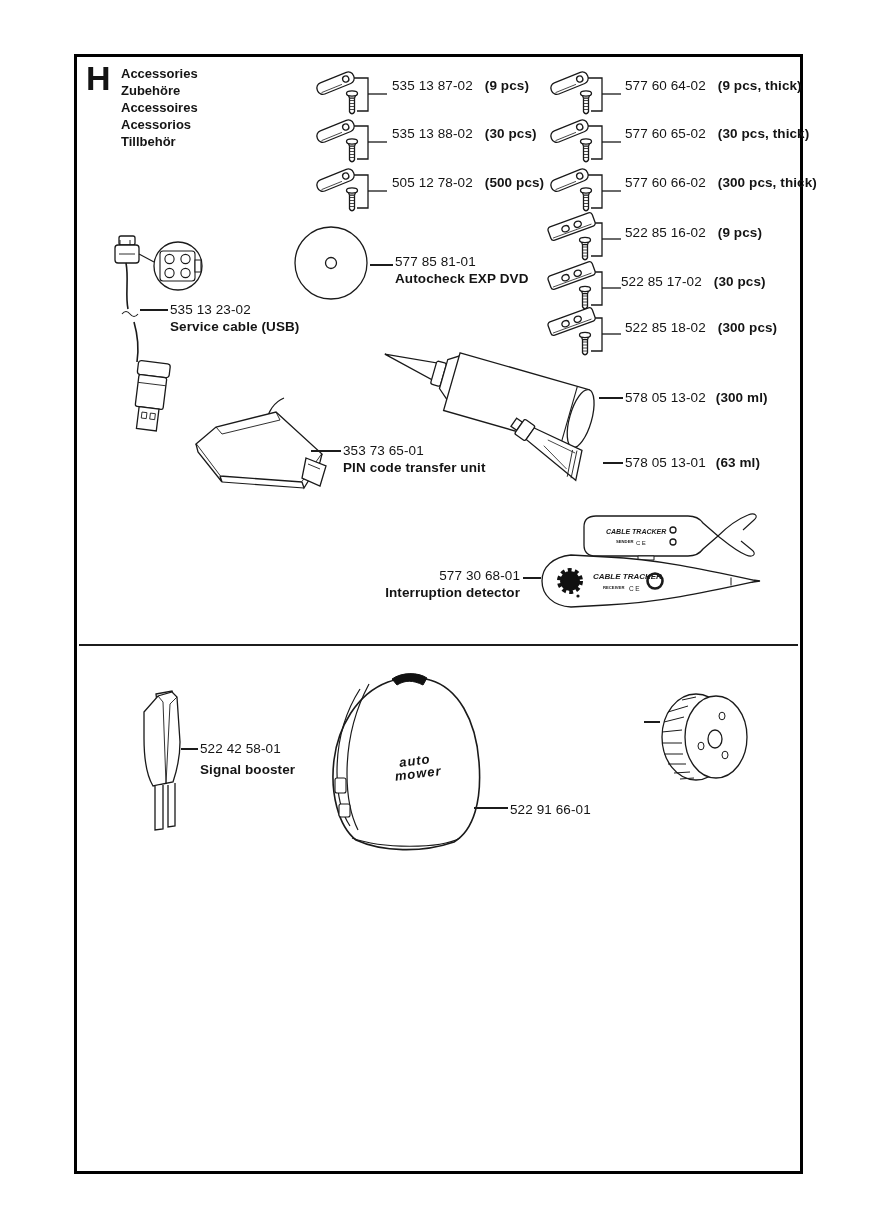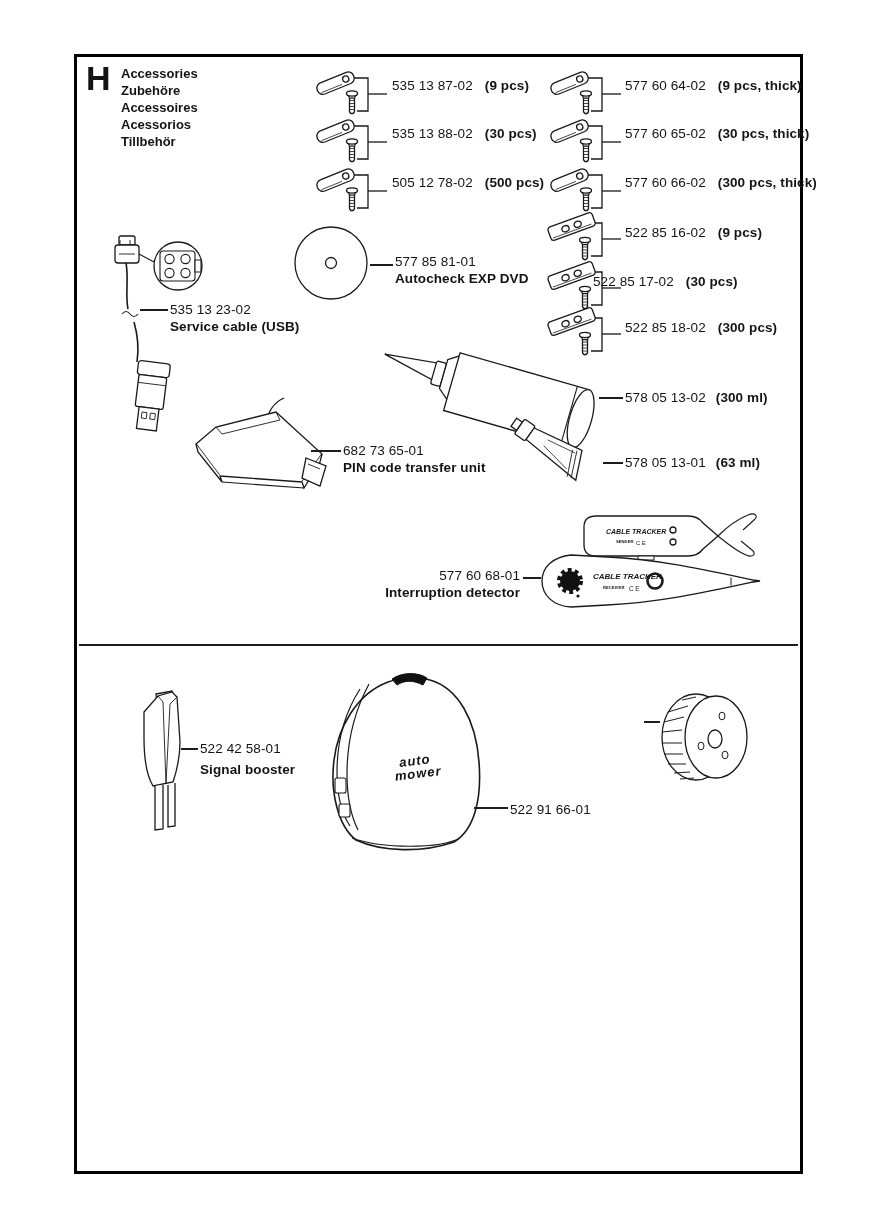--- a/index.html
+++ b/index.html
@@ -106,7 +106,7 @@
     <svg class="abs" style="left:474px;top:203px" width="70" height="54" viewBox="0 0 70 54">
         <use href="#blade-double"></use>
       </svg>
-    <div class="lbl" style="left:516px;top:217px"><span>522 85 17-02</span><span class="qty">(30 pcs)</span></div>
+    <div class="lbl" style="left:544px;top:217px"><span>522 85 17-02</span><span class="qty">(30 pcs)</span></div>
 
     <svg class="abs" style="left:474px;top:249px" width="70" height="54" viewBox="0 0 70 54">
         <use href="#blade-double"></use>

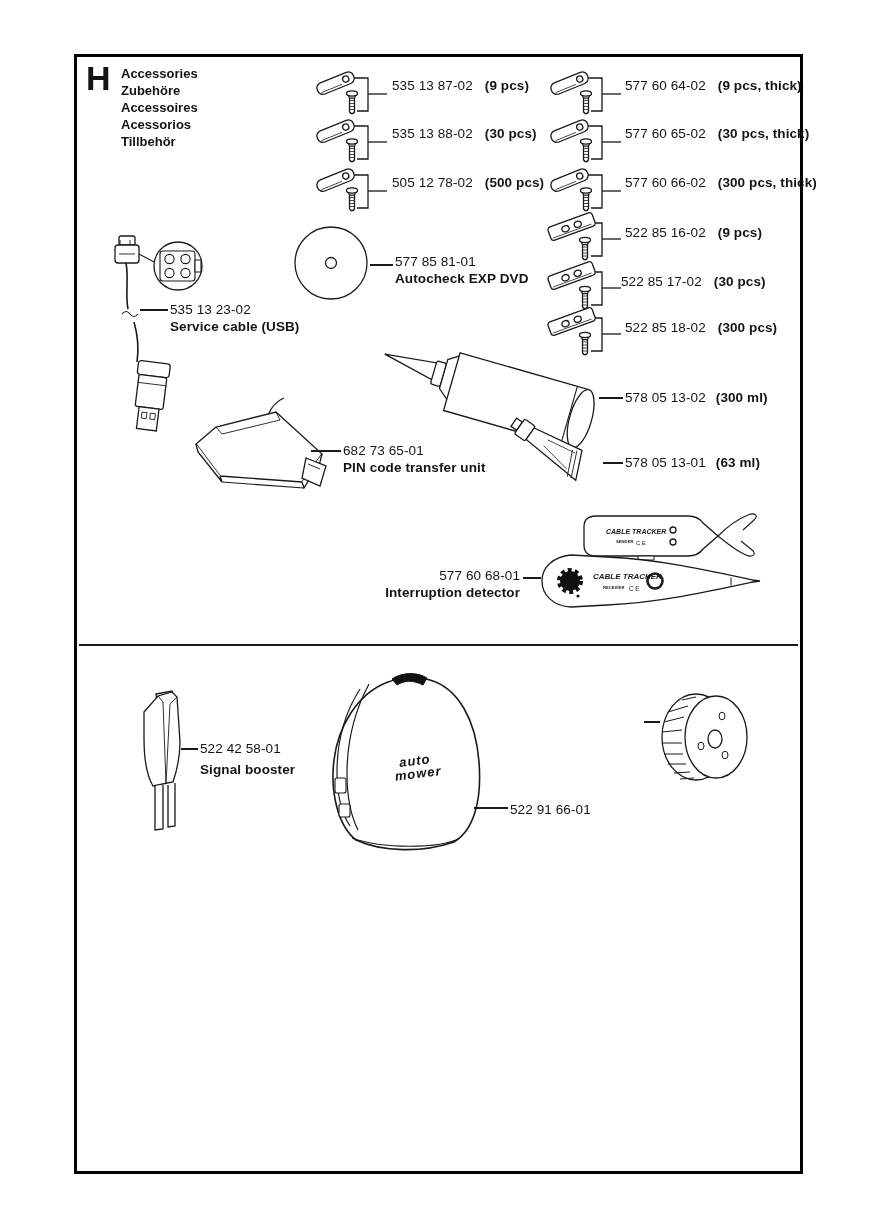--- a/index.html
+++ b/index.html
@@ -191,7 +191,7 @@
     </svg>
     <div class="leader" style="left:234px;top:393px;width:30px"></div>
     <div class="lbl" style="left:266px;top:386px">
-      <div>682 73 65-01</div>
+      <div>353 73 65-01</div>
       <div class="nm">PIN code transfer unit</div>
     </div>
 

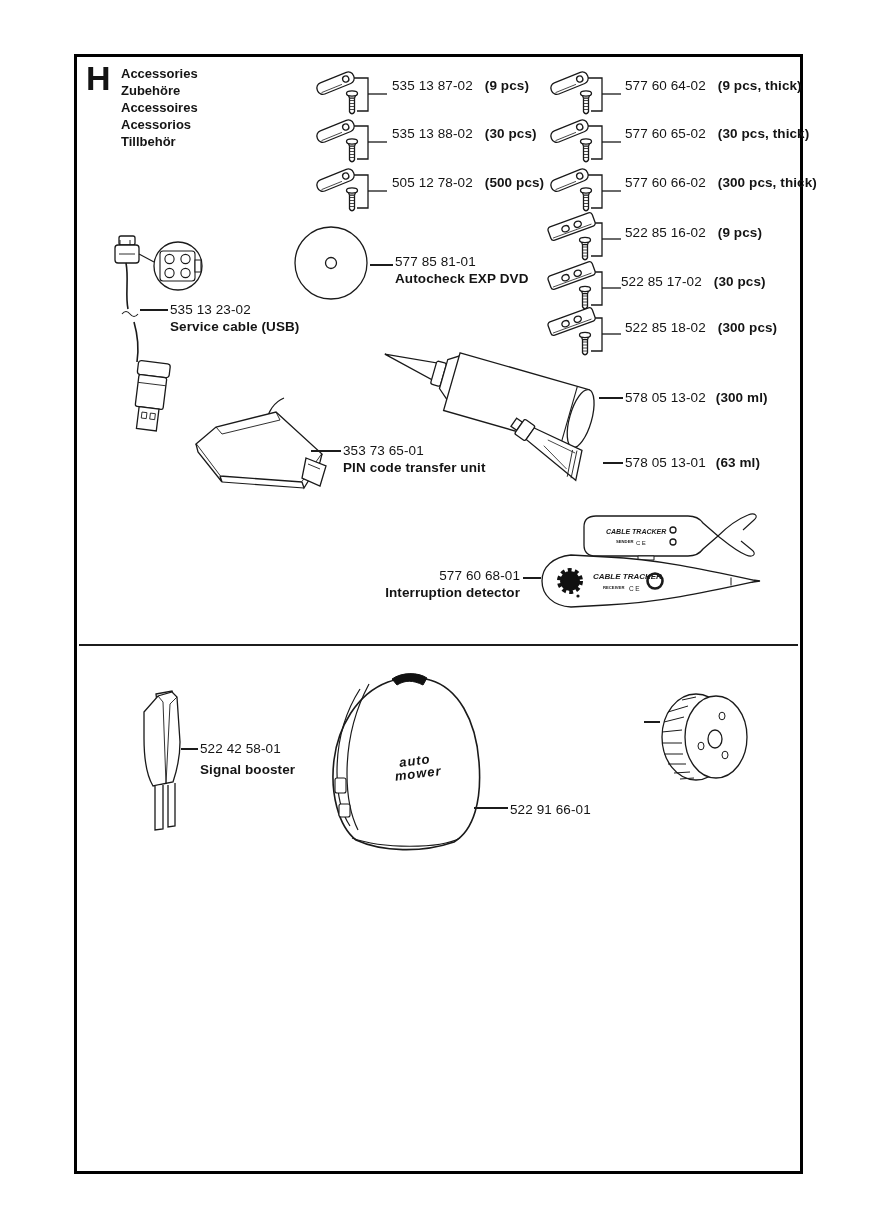--- a/index.html
+++ b/index.html
@@ -219,7 +219,7 @@
     </svg>
     <div class="leader" style="left:446px;top:520px;width:18px"></div>
     <div class="lbl right" style="left:263px;top:511px;width:180px">
-      <div>577 60 68-01</div>
+      <div>577 30 68-01</div>
       <div class="nm">Interruption detector</div>
     </div>
 

